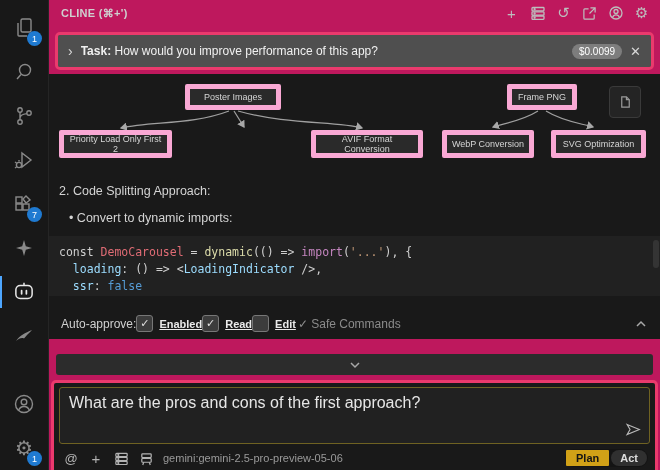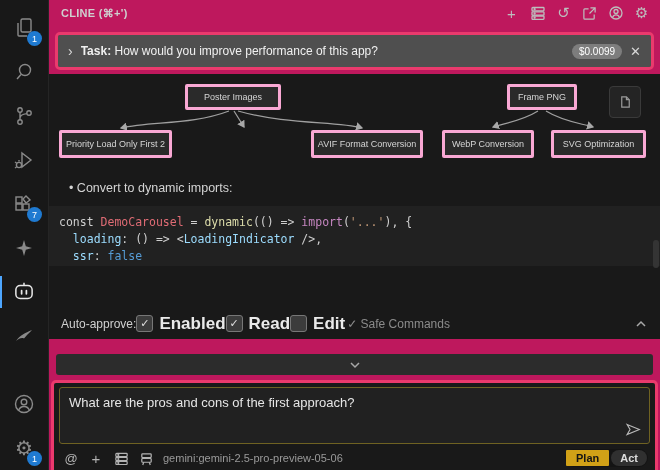--- a/index.html
+++ b/index.html
@@ -55,9 +55,9 @@
   .bullet { font-size:12.5px; color:#d4d4d4; padding:13px 10px 0 20px; }
 
   .diagram { position:relative; height:86px; margin:8px 8px 0 8px; }
-  .dbox { position:absolute; background:#2a2a2a; border:3px solid #f9a8d4; border-radius:2px;
+  .dbox { position:absolute; background:#2a2a2a; border:5px solid #f9a8d4; border-radius:2px;
           display:flex; align-items:center; justify-content:center;
-          font-size:9px; color:#d6d6d6; text-align:left; padding:0 3px; }
+          font-size:9px; color:#d6d6d6; text-align:center; padding:0 3px; }
   .arrows { position:absolute; left:0; top:0; stroke:#a0a0a0; fill:none; stroke-width:1.2; }
   .copy-btn { position:absolute; left:552px; top:4px; width:32px; height:32px;
           background:#242424; border:1px solid #3a3a3a; border-radius:4px;

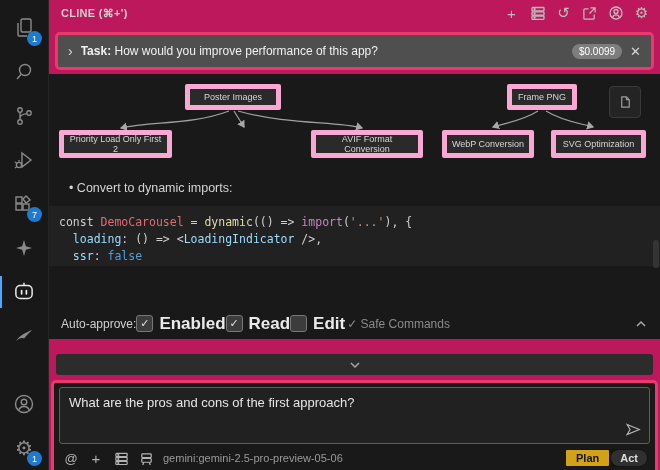--- a/index.html
+++ b/index.html
@@ -258,6 +258,7 @@
       </div>
     </div>
 
+    <div class="sec-title" style="padding-top:16px">2. Code Splitting Approach:</div>
     <div class="bullet">• Convert to dynamic imports:</div>
 
     <div class="code"><div><span class="tok-pln">const </span><span class="tok-var">DemoCarousel</span><span class="tok-pln"> = </span><span class="tok-fn">dynamic</span><span class="tok-pln">(() =&gt; </span><span class="tok-imp">import</span><span class="tok-pln">(</span><span class="tok-str">'...'</span><span class="tok-pln">), {</span></div><div><span class="tok-pln">  </span><span class="tok-prop">loading</span><span class="tok-pln">: () =&gt; &lt;</span><span class="tok-comp">LoadingIndicator</span><span class="tok-pln"> /&gt;,</span></div><div><span class="tok-pln">  </span><span class="tok-prop">ssr</span><span class="tok-pln">: </span><span class="tok-bool">false</span></div></div>

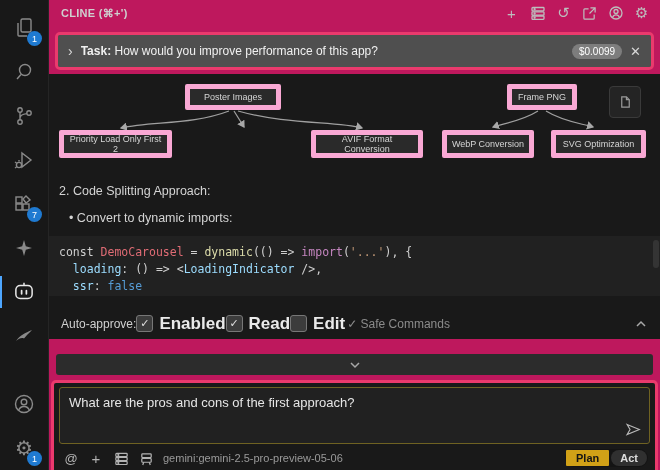--- a/index.html
+++ b/index.html
@@ -81,7 +81,7 @@
   .chk-box { width:17px; height:17px; background:#3c3c3c; border:1px solid #777777;
              border-radius:3px; display:flex; align-items:center; justify-content:center;
              font-size:11px; color:#e0e0e0; }
-  .chk-label { color:#eaeaea; font-weight:700; font-size:17px; }
+  .chk-label { color:#eaeaea; font-weight:700; font-size:11px;text-decoration:underline; }
   .safe { color:#8b8b8b; font-size:12px; margin-left:2px; }
   .approve-collapse { margin-left:auto; color:#a8a8a8; cursor:pointer; }
   .approve-collapse svg { stroke:currentColor; fill:none; stroke-width:1.5; }

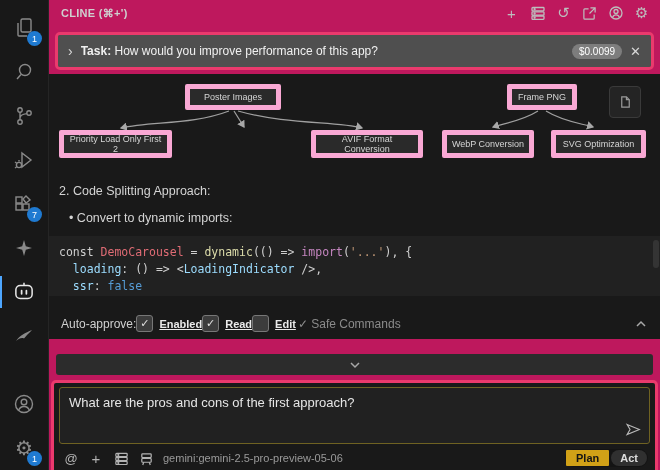--- a/index.html
+++ b/index.html
@@ -96,7 +96,7 @@
              border-radius:5px; padding:4px 5px 3px 5px; flex:0 0 auto; background:#191919; }
   .composer { position:relative; background:#212121; border:1px solid #6f6222;
              border-radius:3px; height:57px; padding:7px 26px 7px 9px;
-             color:#e6e6e6; font-size:13px; line-height:15px; cursor:text; }
+             color:#e6e6e6; font-size:16px; line-height:15px; cursor:text; }
   .send { position:absolute; right:7px; bottom:5px; color:#b9b9b9; cursor:pointer; }
   .send svg { stroke:currentColor; fill:none; stroke-width:1.3; }
 

